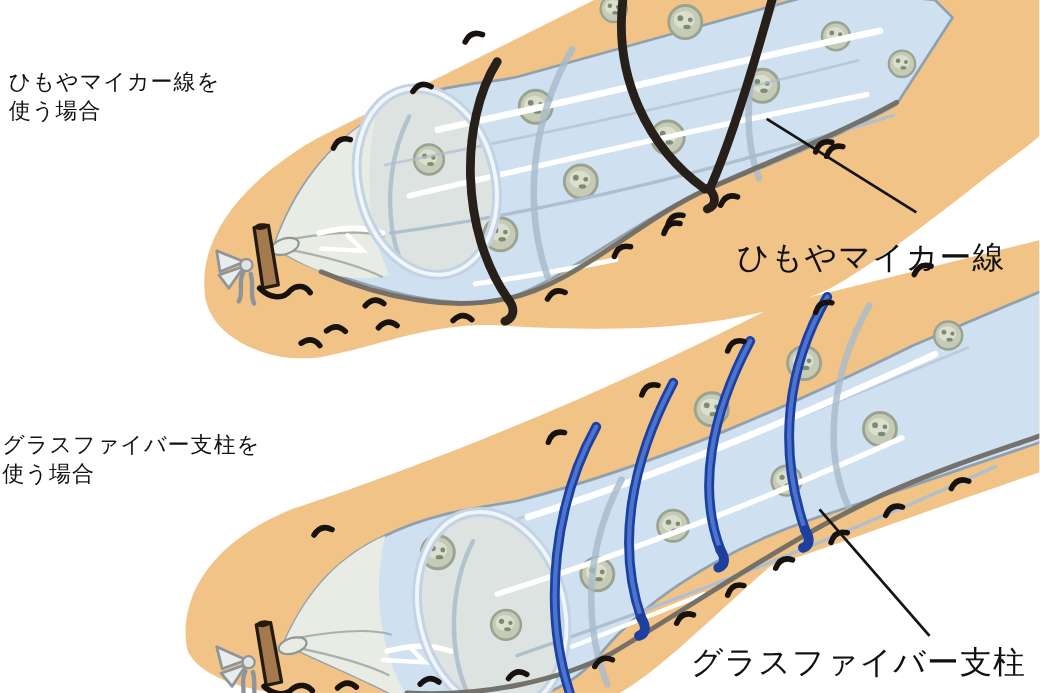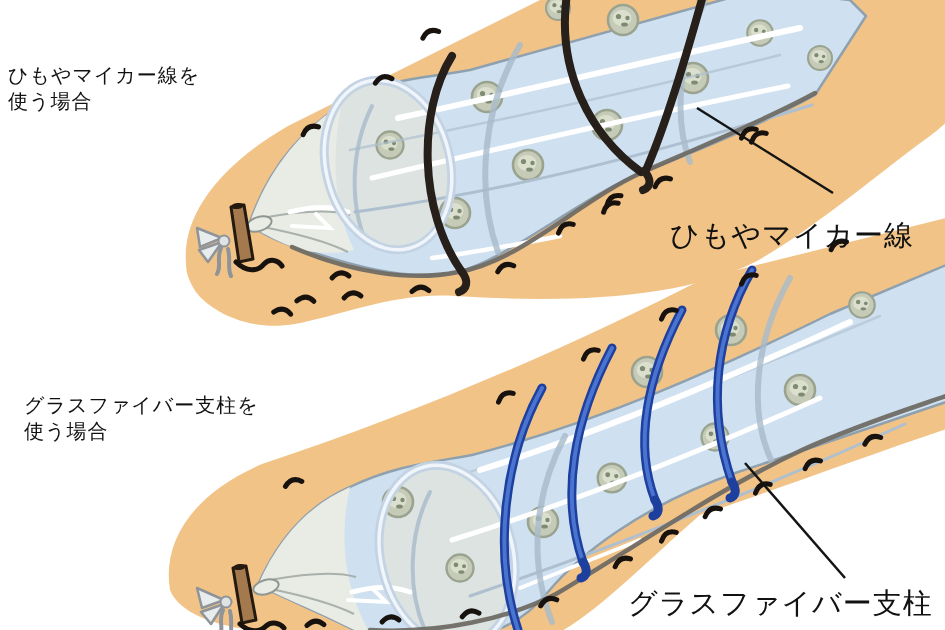--- a/index.html
+++ b/index.html
@@ -10,7 +10,7 @@
   .title{left:6px;top:2px;font-size:37px;font-weight:700;letter-spacing:1px;}
   .cap{font-size:20px;font-weight:500;letter-spacing:1px;}
   .cap1{left:8px;top:62px;}
-  .cap2{left:2px;top:392px;margin-left:22px;}
+  .cap2{left:2px;top:392px;}
   .lbl{font-size:29px;font-weight:500;letter-spacing:1px;}
   .lbl1{left:670px;top:216px;}
   .lbl2{left:628px;top:584px;}

